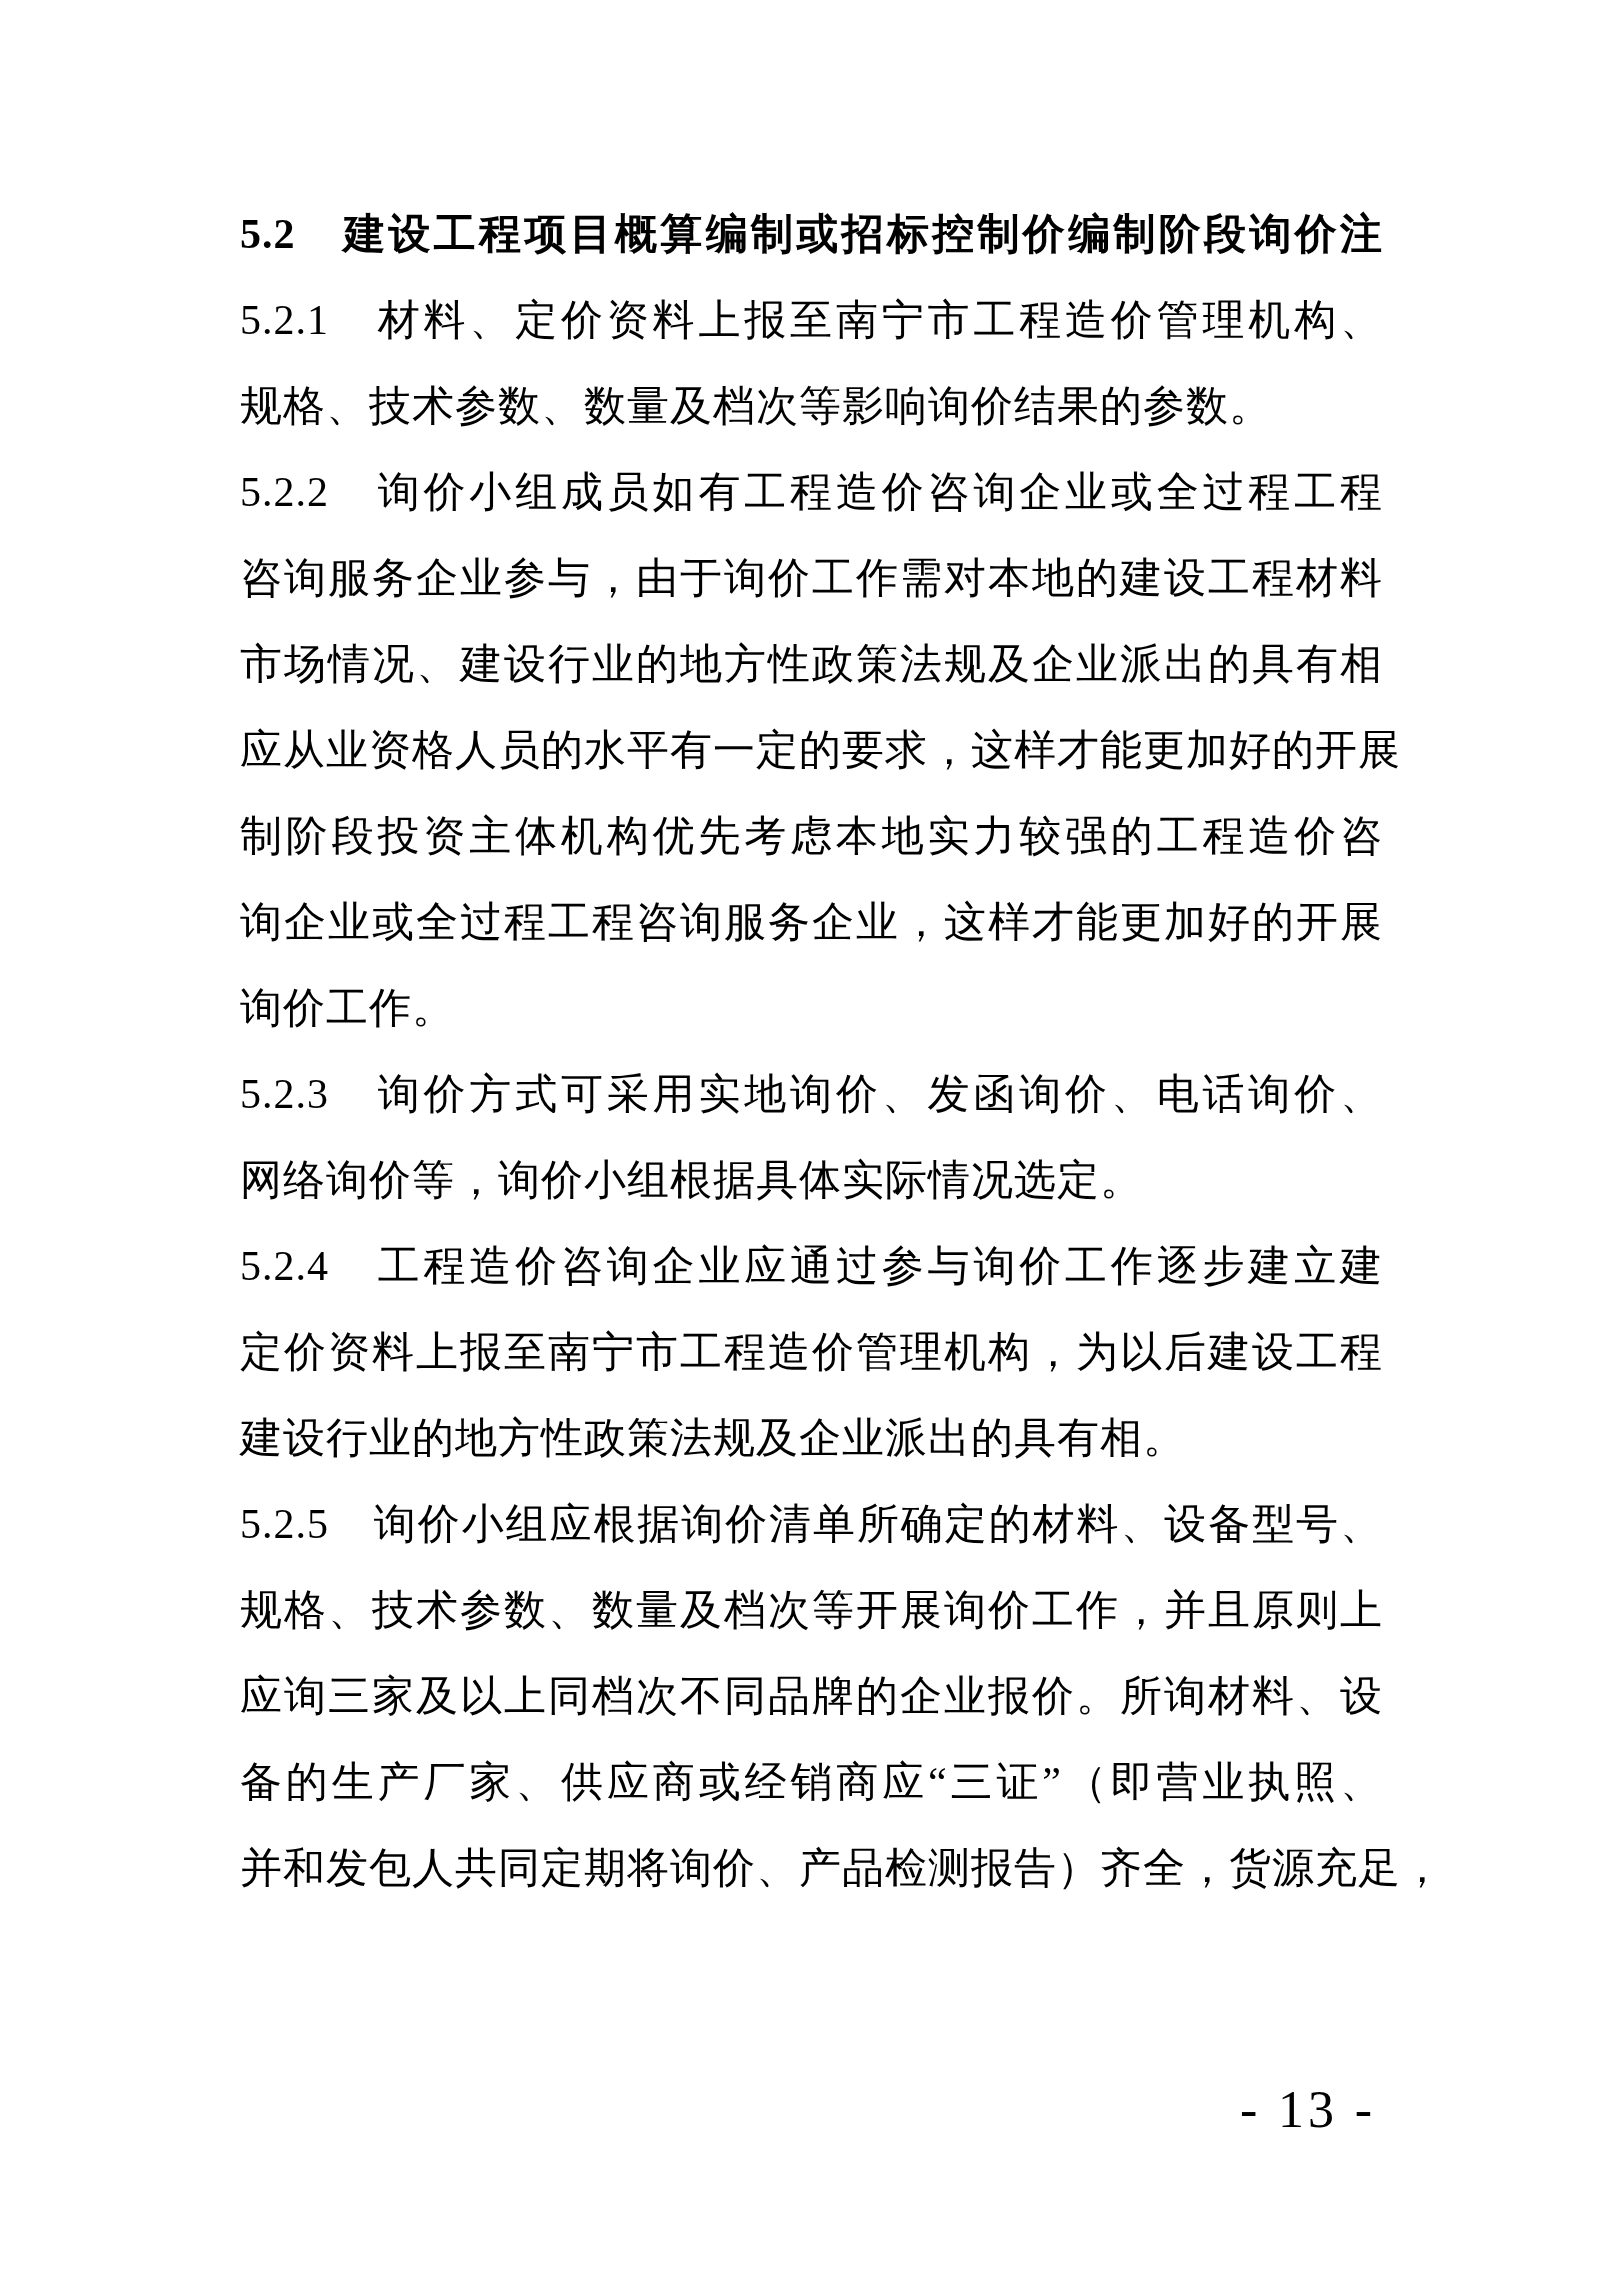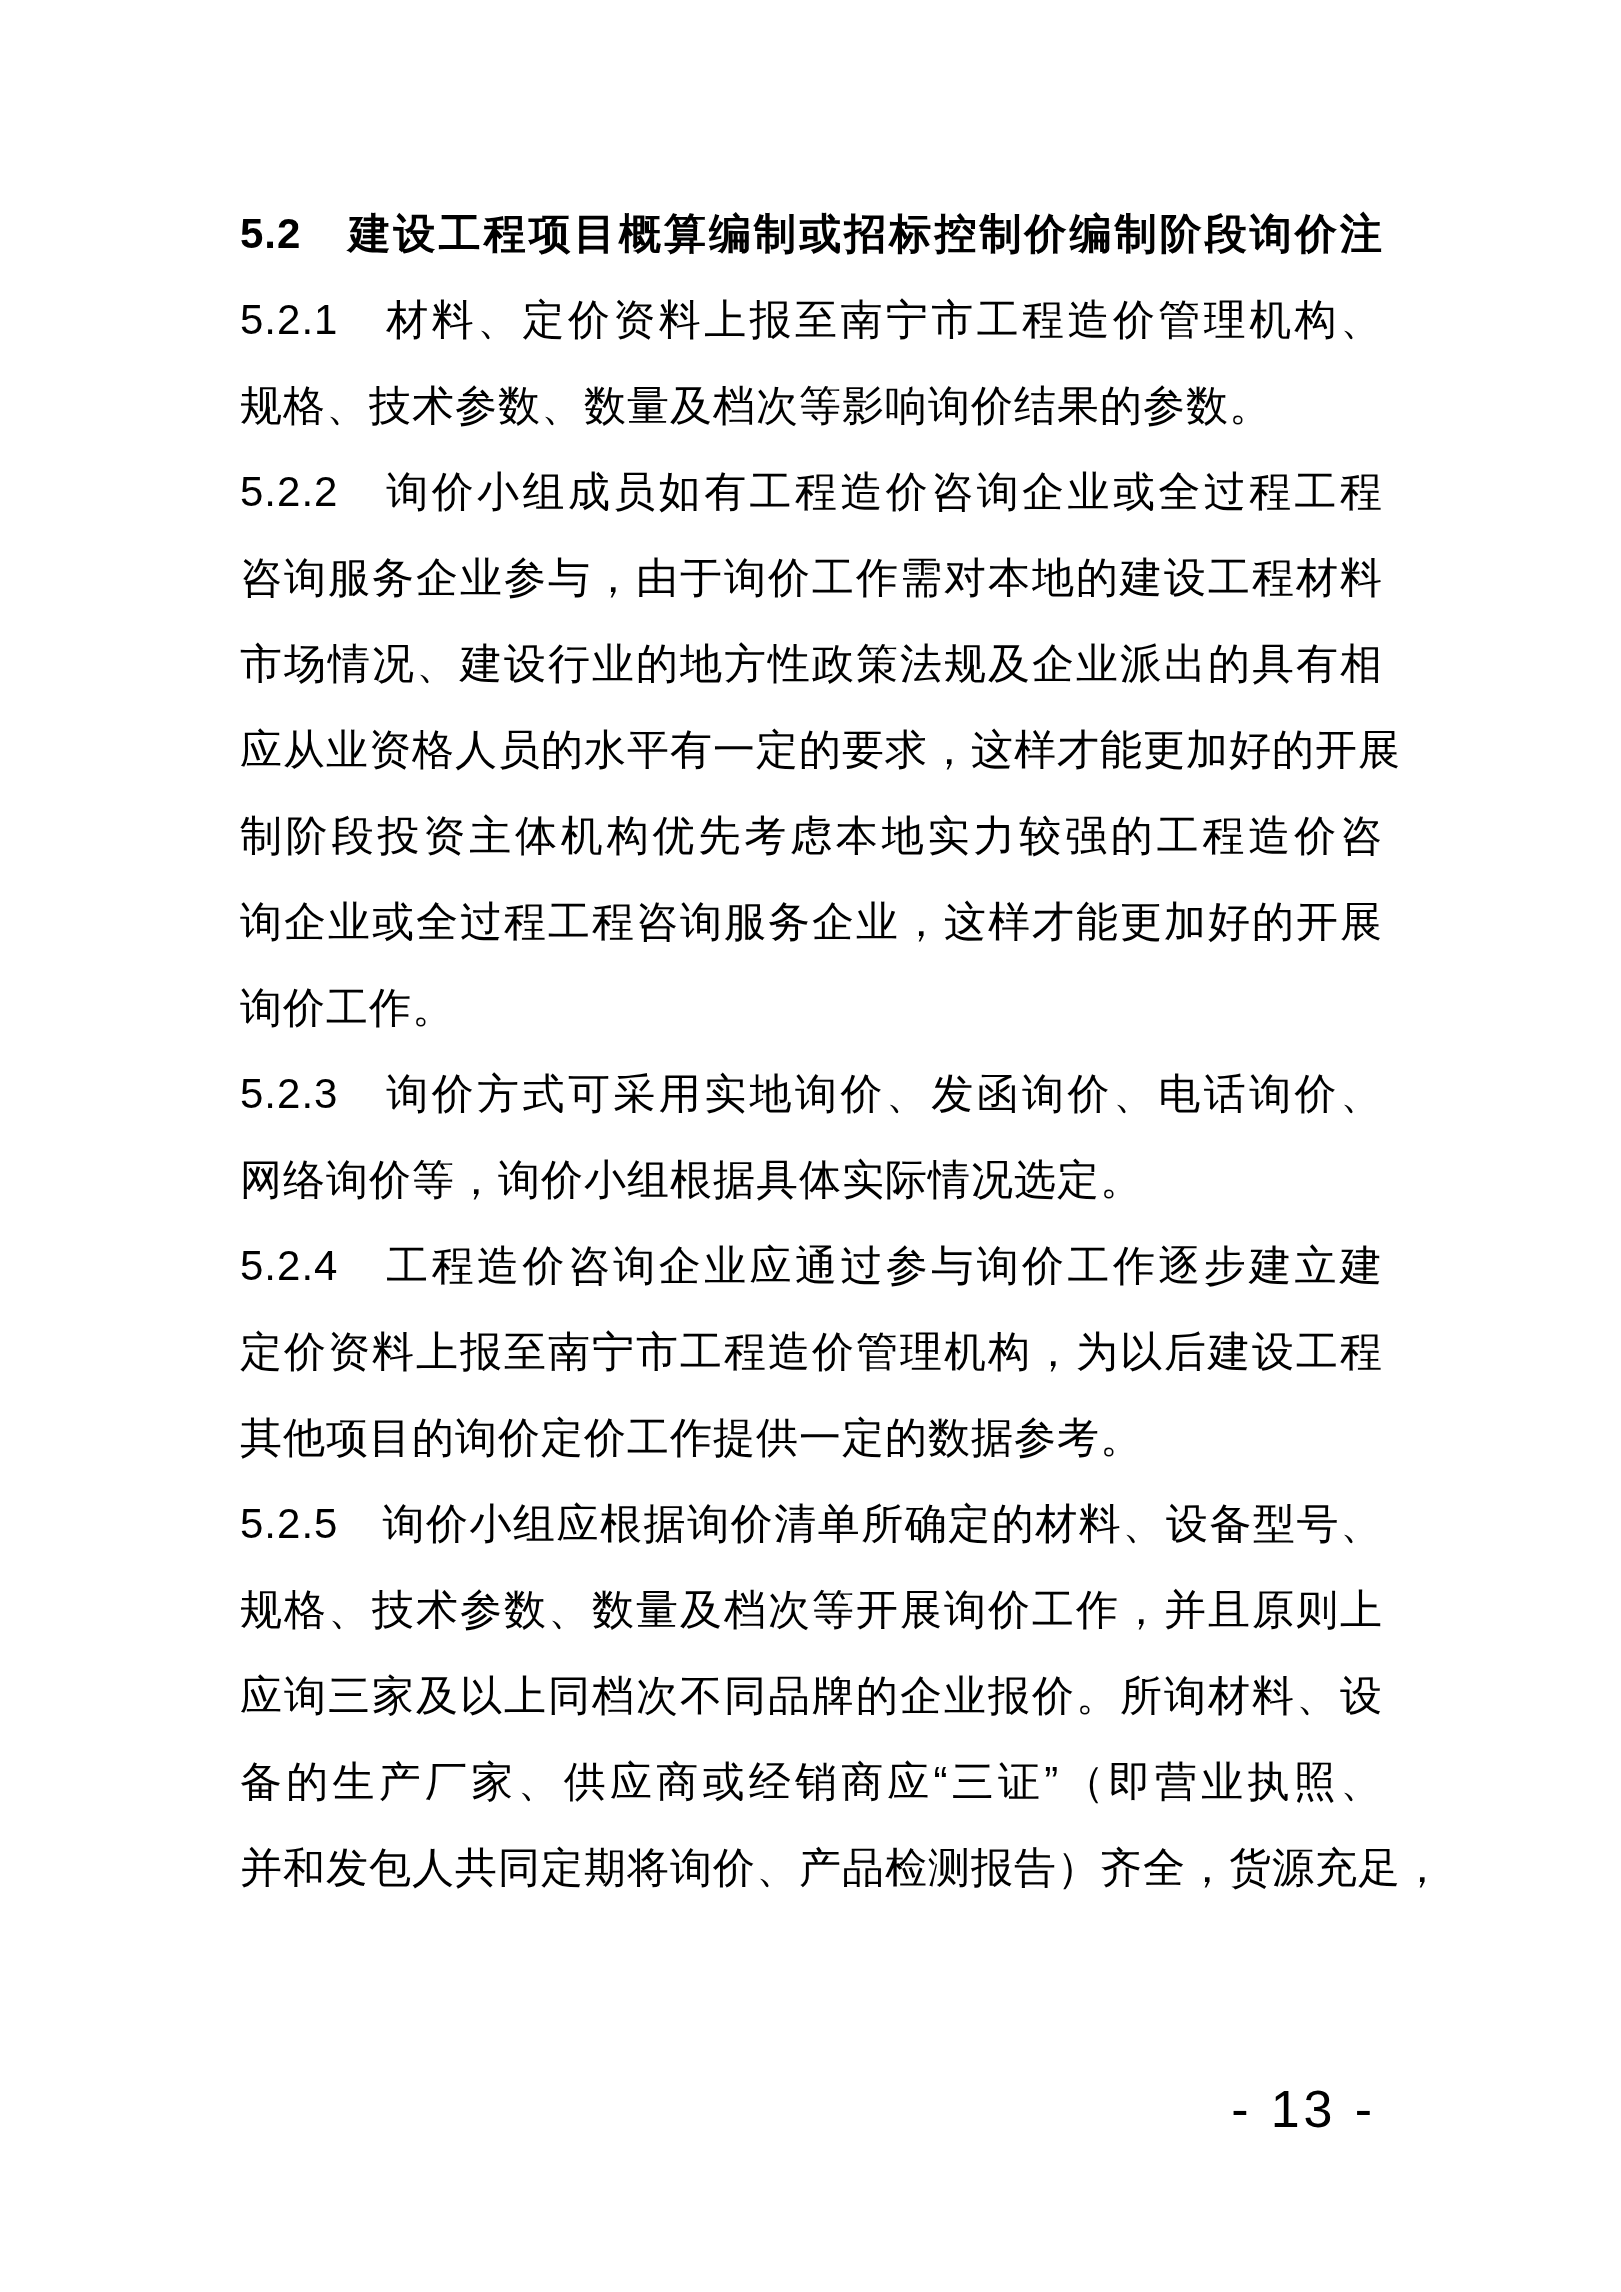--- a/index.html
+++ b/index.html
@@ -13,7 +13,7 @@
     height: 2255px;
     background: #ffffff;
     color: #000000;
-    font-family: Liberation Sans, sans-serif;
+    font-family: Liberation Serif, serif;
     overflow: hidden;
   }
   .content {

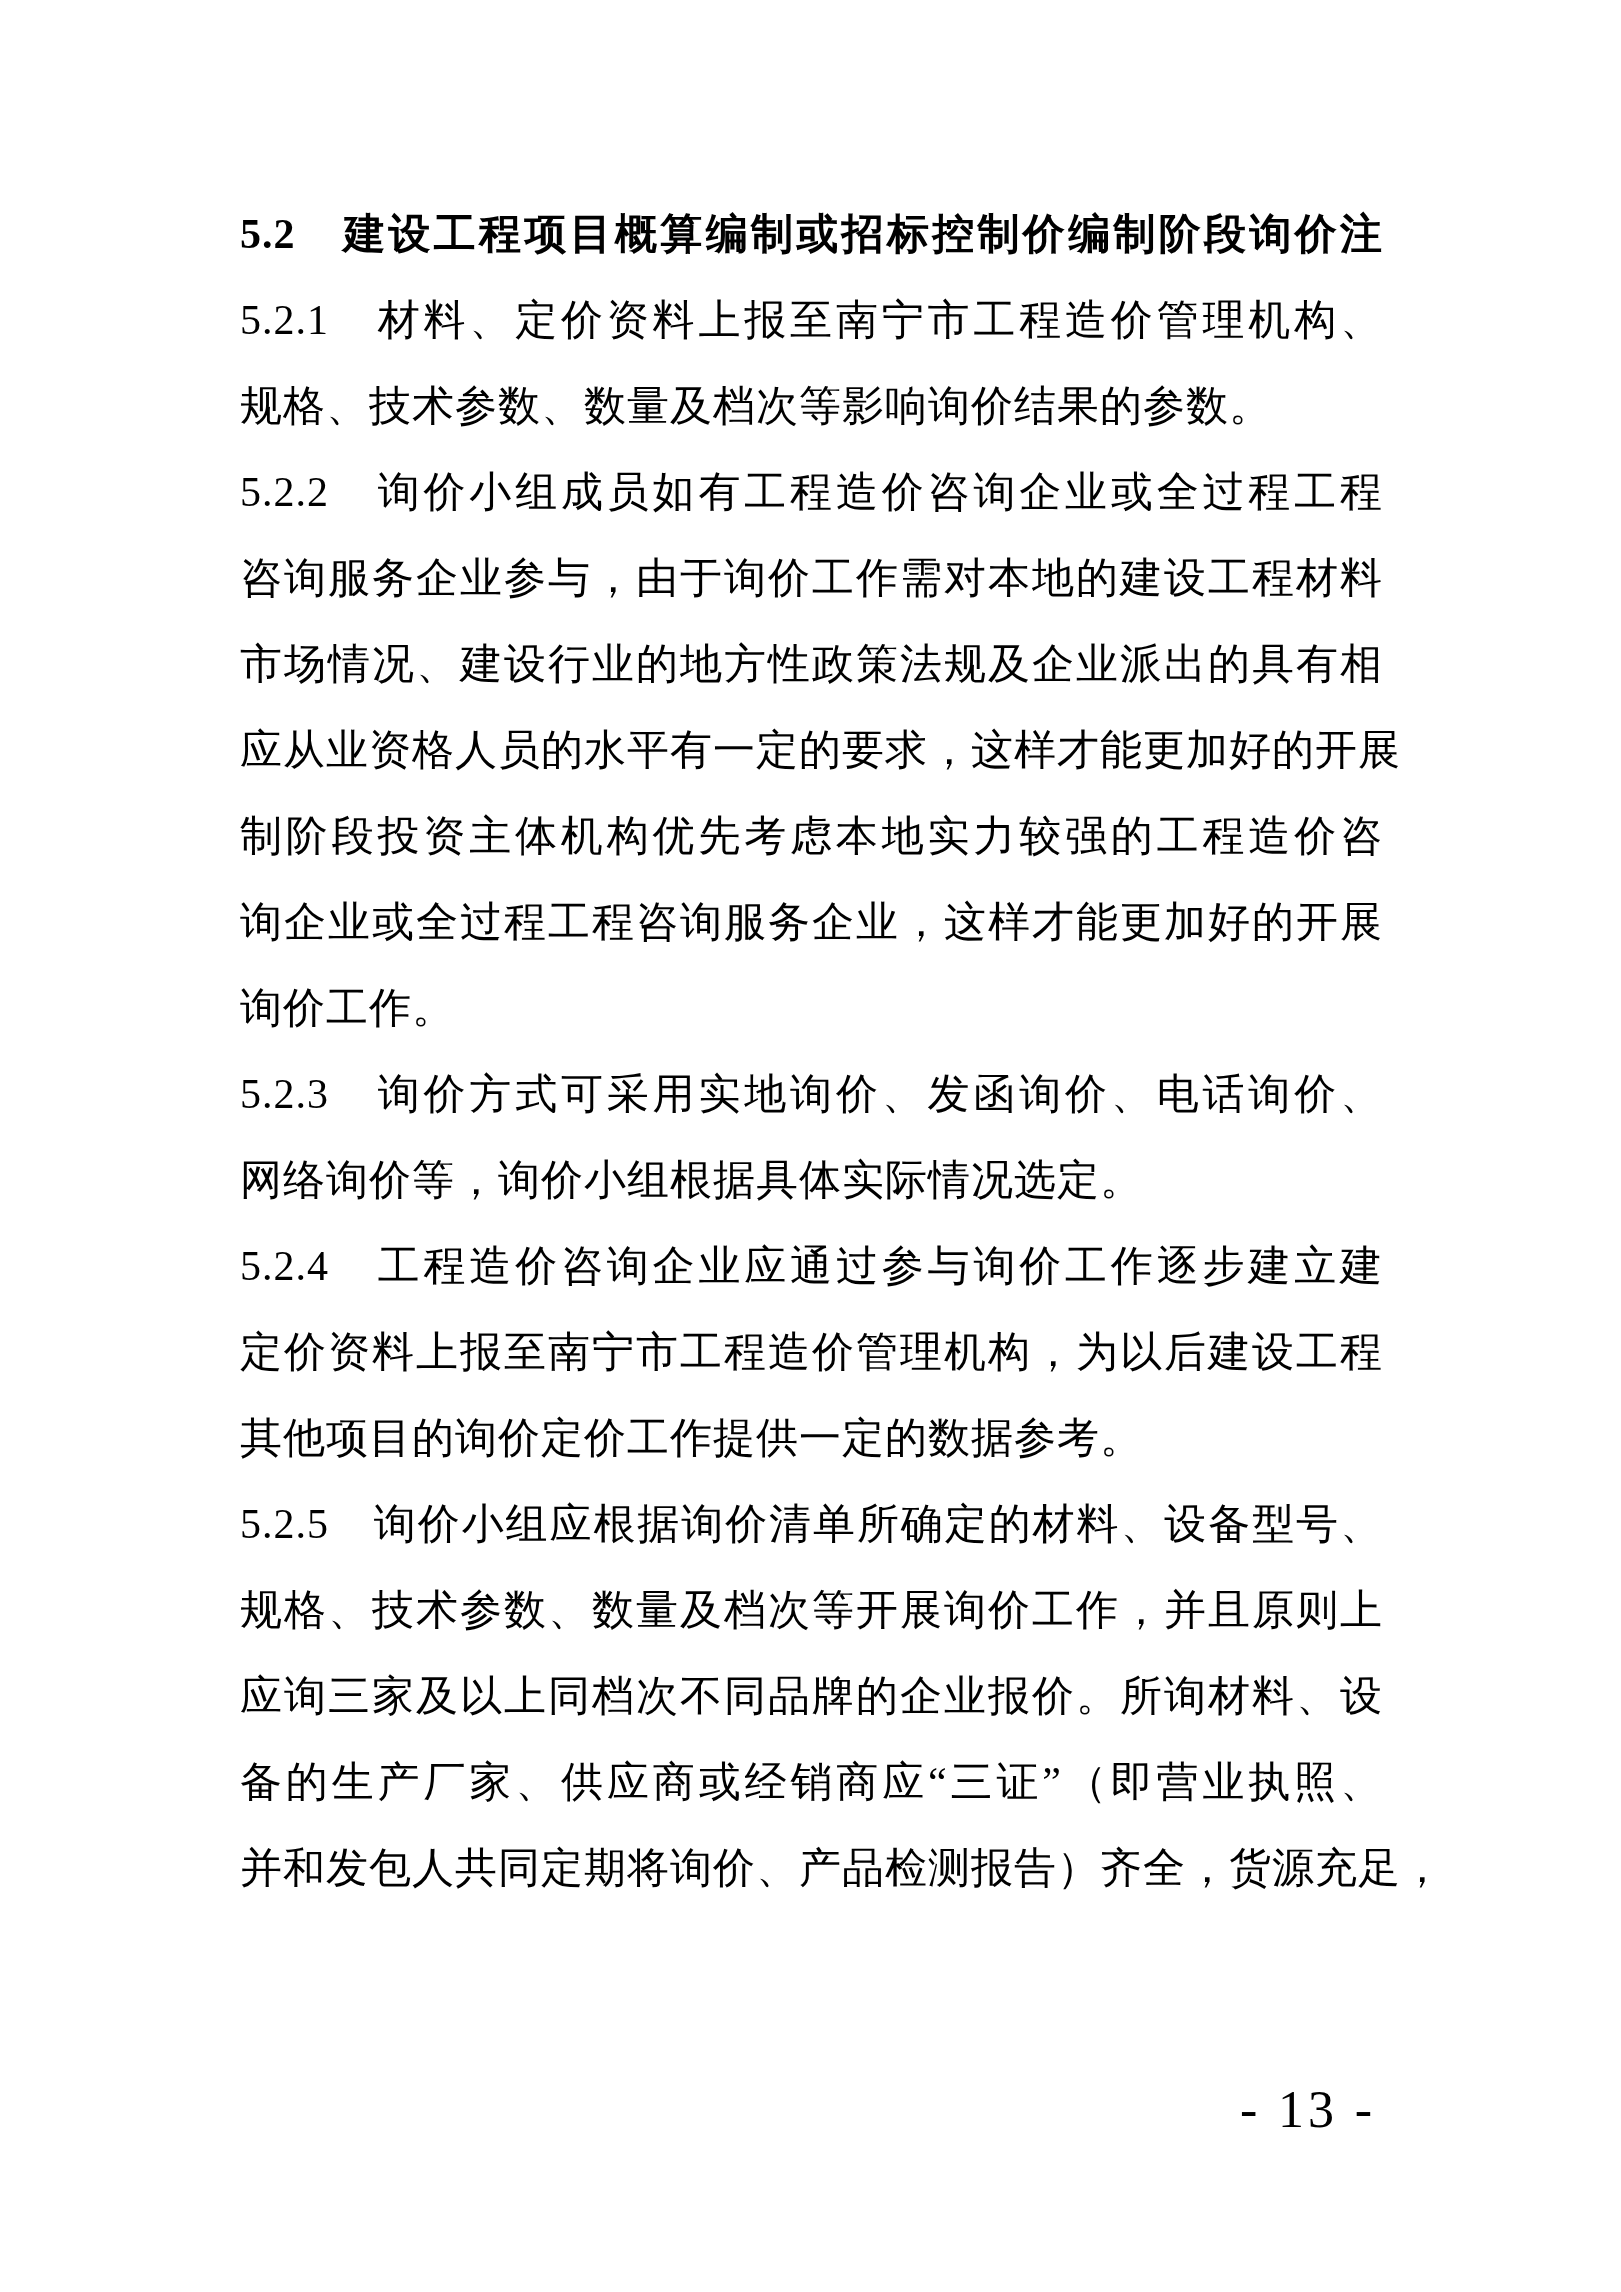--- a/index.html
+++ b/index.html
@@ -81,7 +81,7 @@
     <div class="para">
       <div class="line">5.2.4　工程造价咨询企业应通过参与询价工作逐步建立建</div>
       <div class="line">定价资料上报至南宁市工程造价管理机构，为以后建设工程</div>
-      <div class="line short">其他项目的询价定价工作提供一定的数据参考。</div>
+      <div class="line short">建设行业的地方性政策法规及企业派出的具有相。</div>
     </div>
 
     <div class="para">

